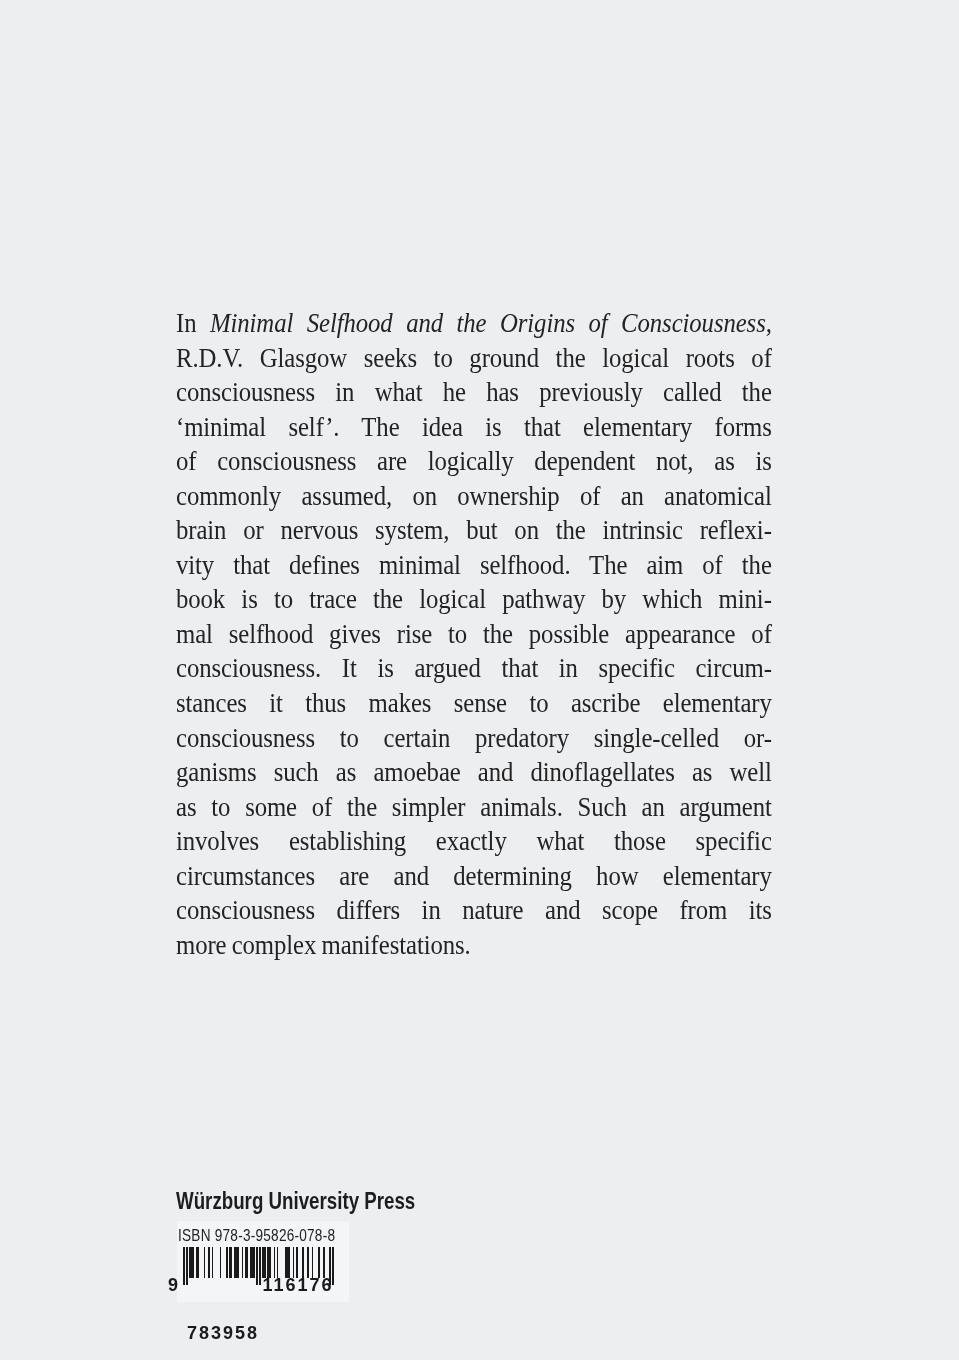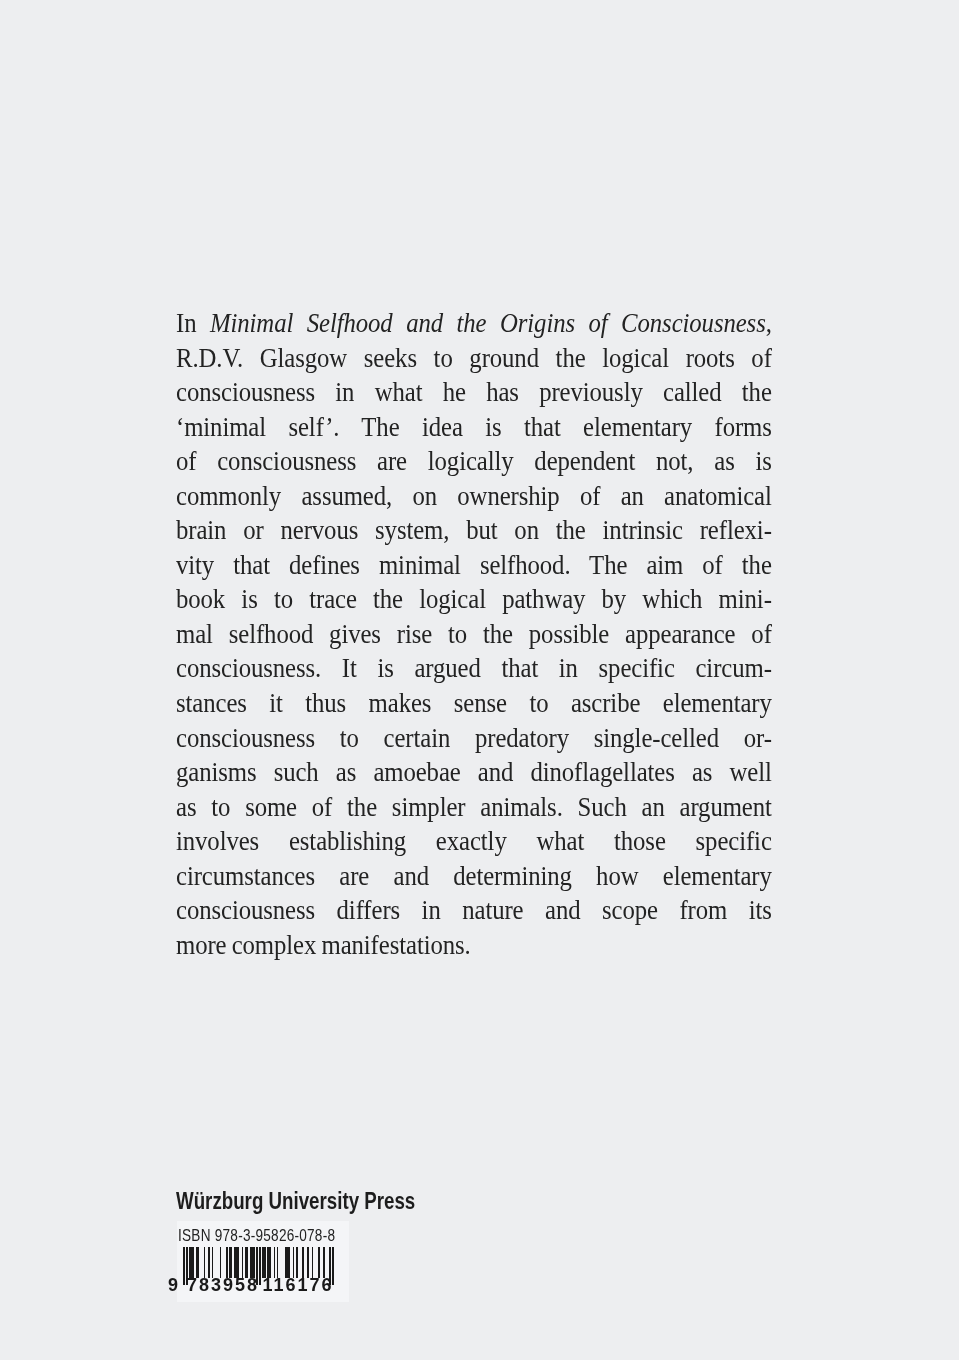--- a/index.html
+++ b/index.html
@@ -64,7 +64,7 @@
     white-space:nowrap;
   }
   #bc-first{left:0;width:14px;letter-spacing:0;text-align:left;}
-  #bc-left{left:18px;width:74px;}
+  #bc-left{left:18px;width:74px;margin-top:48px;}
   #bc-right{left:93px;width:74px;}
 </style>
 </head>

